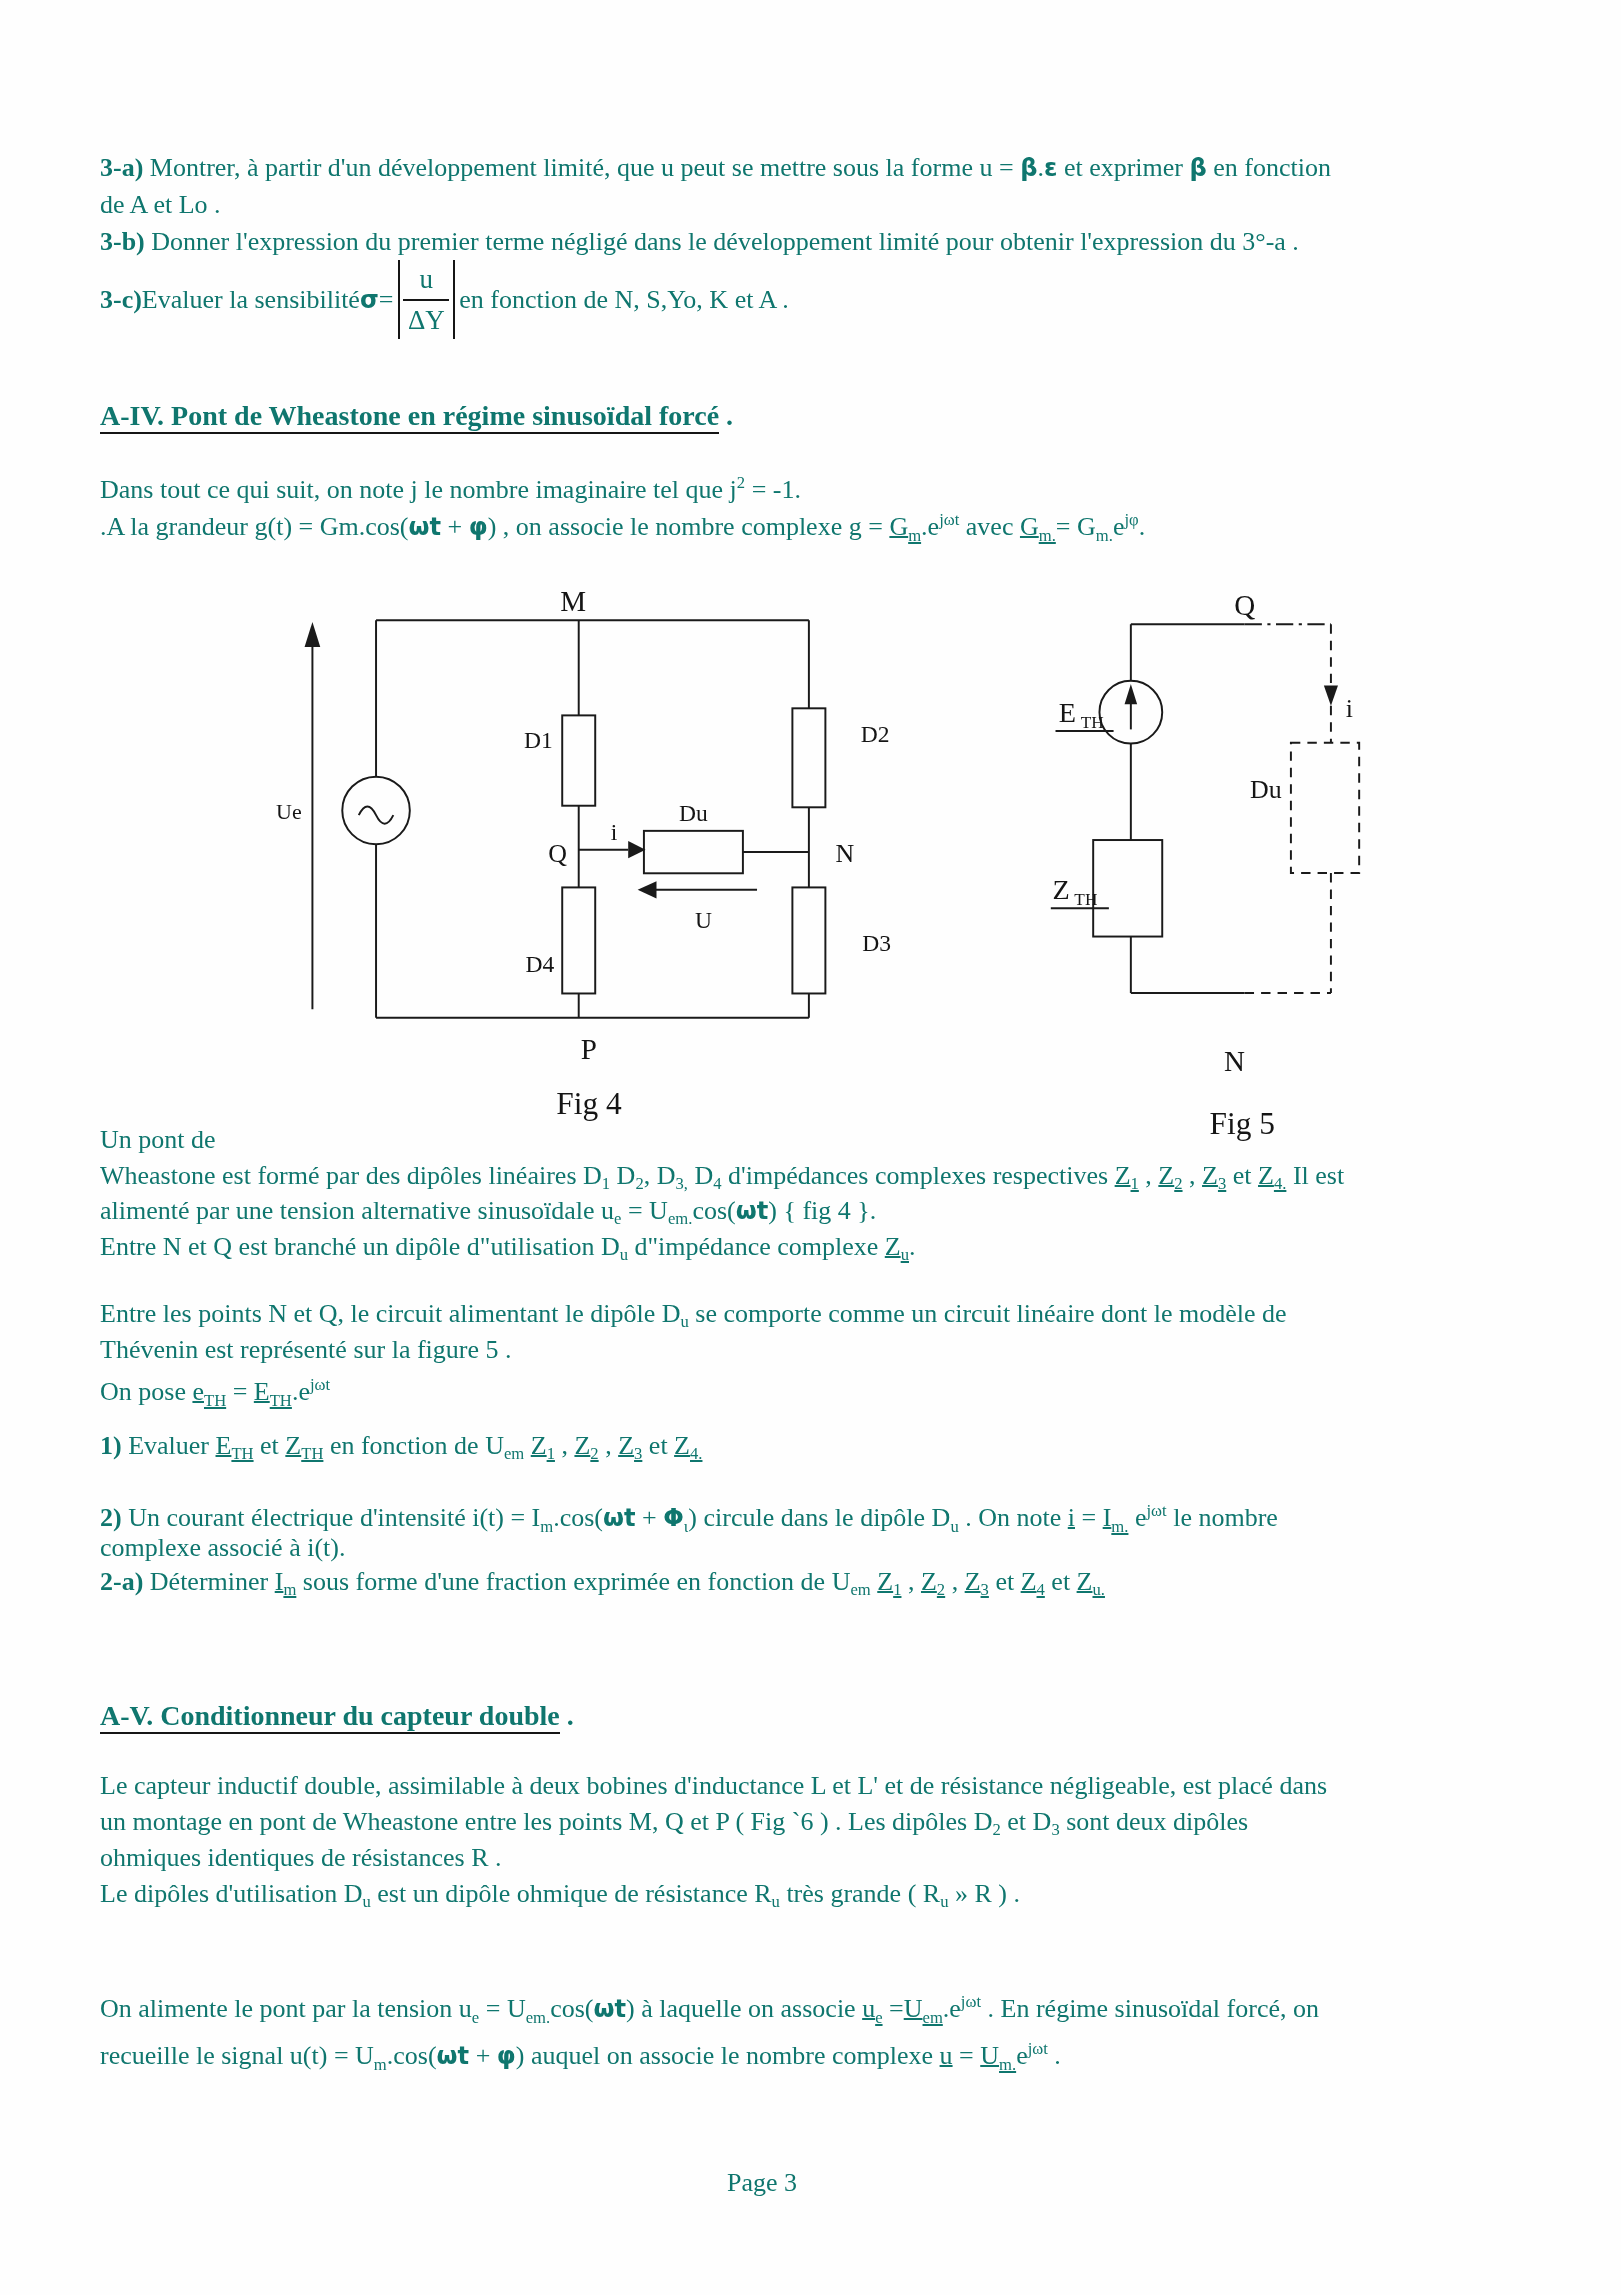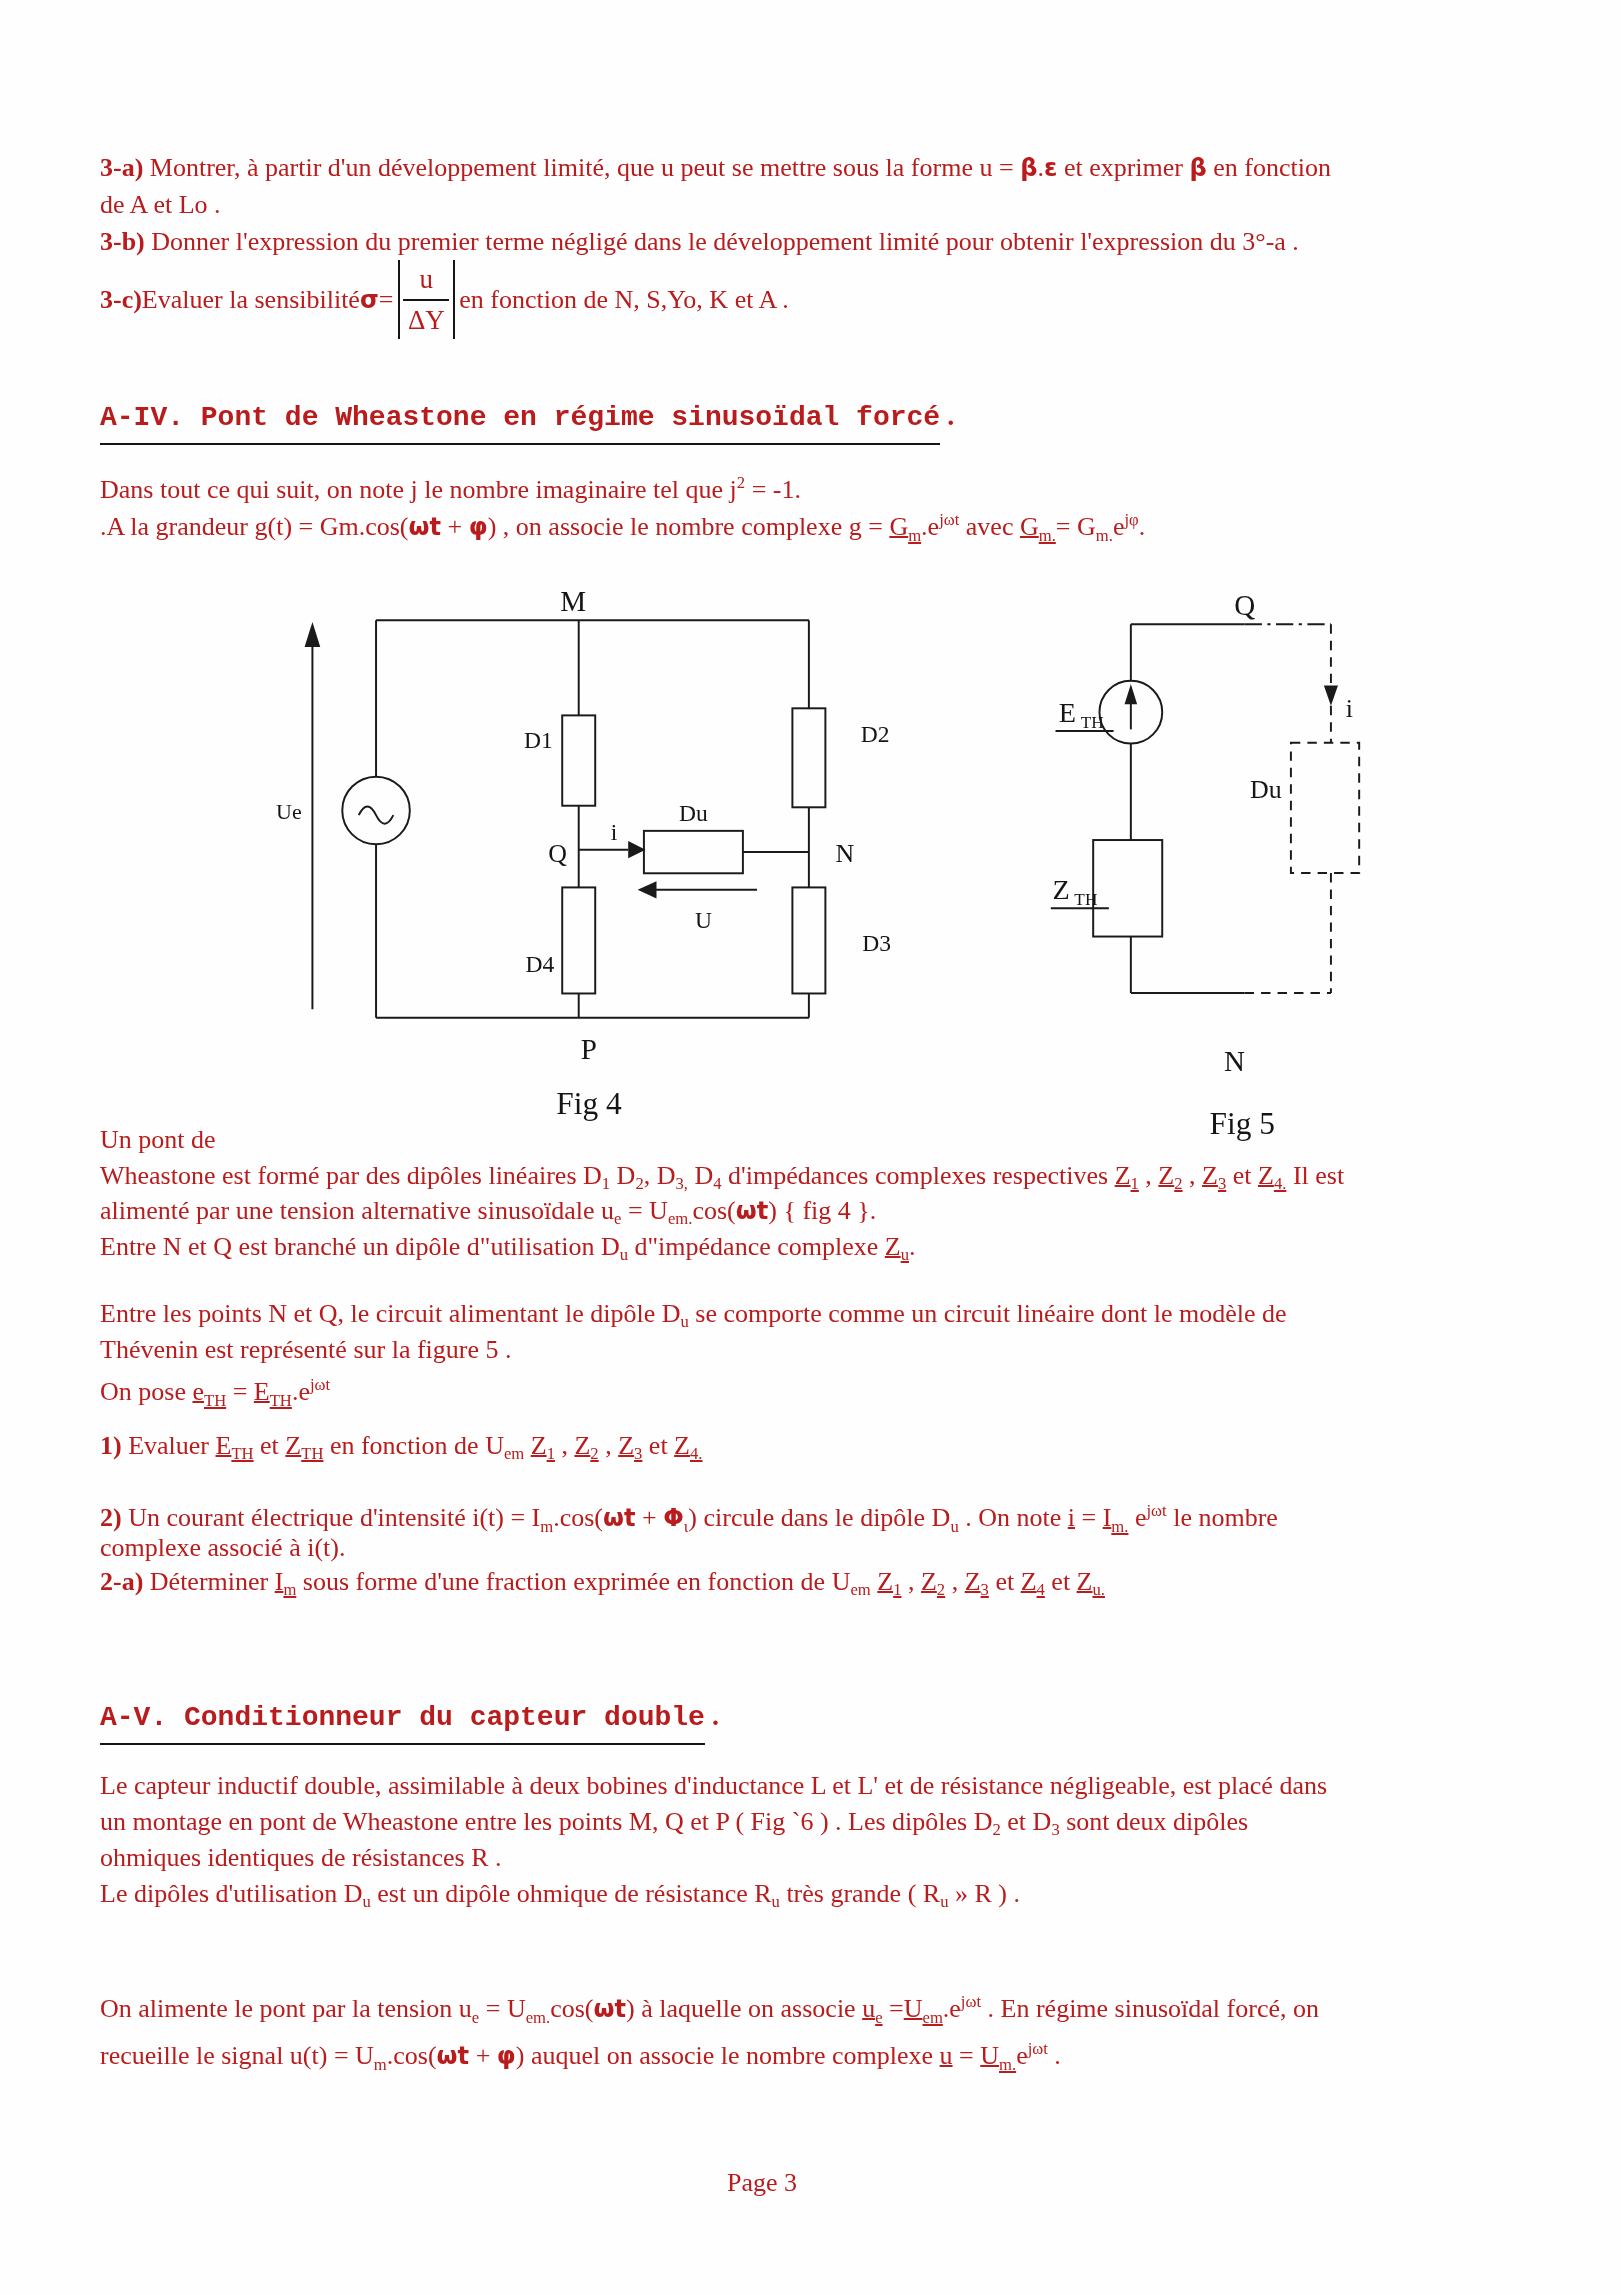--- a/index.html
+++ b/index.html
@@ -8,7 +8,7 @@
     width:1622px;height:2295px;
     background:#fefefe;
     font-family:"Liberation Serif",serif;
-    font-size:26px;color:#b91c1c;
+    font-size:26px;color:#0f766e;
     overflow:hidden;
   }
   .line{position:absolute;left:100px;white-space:nowrap;line-height:33px;}

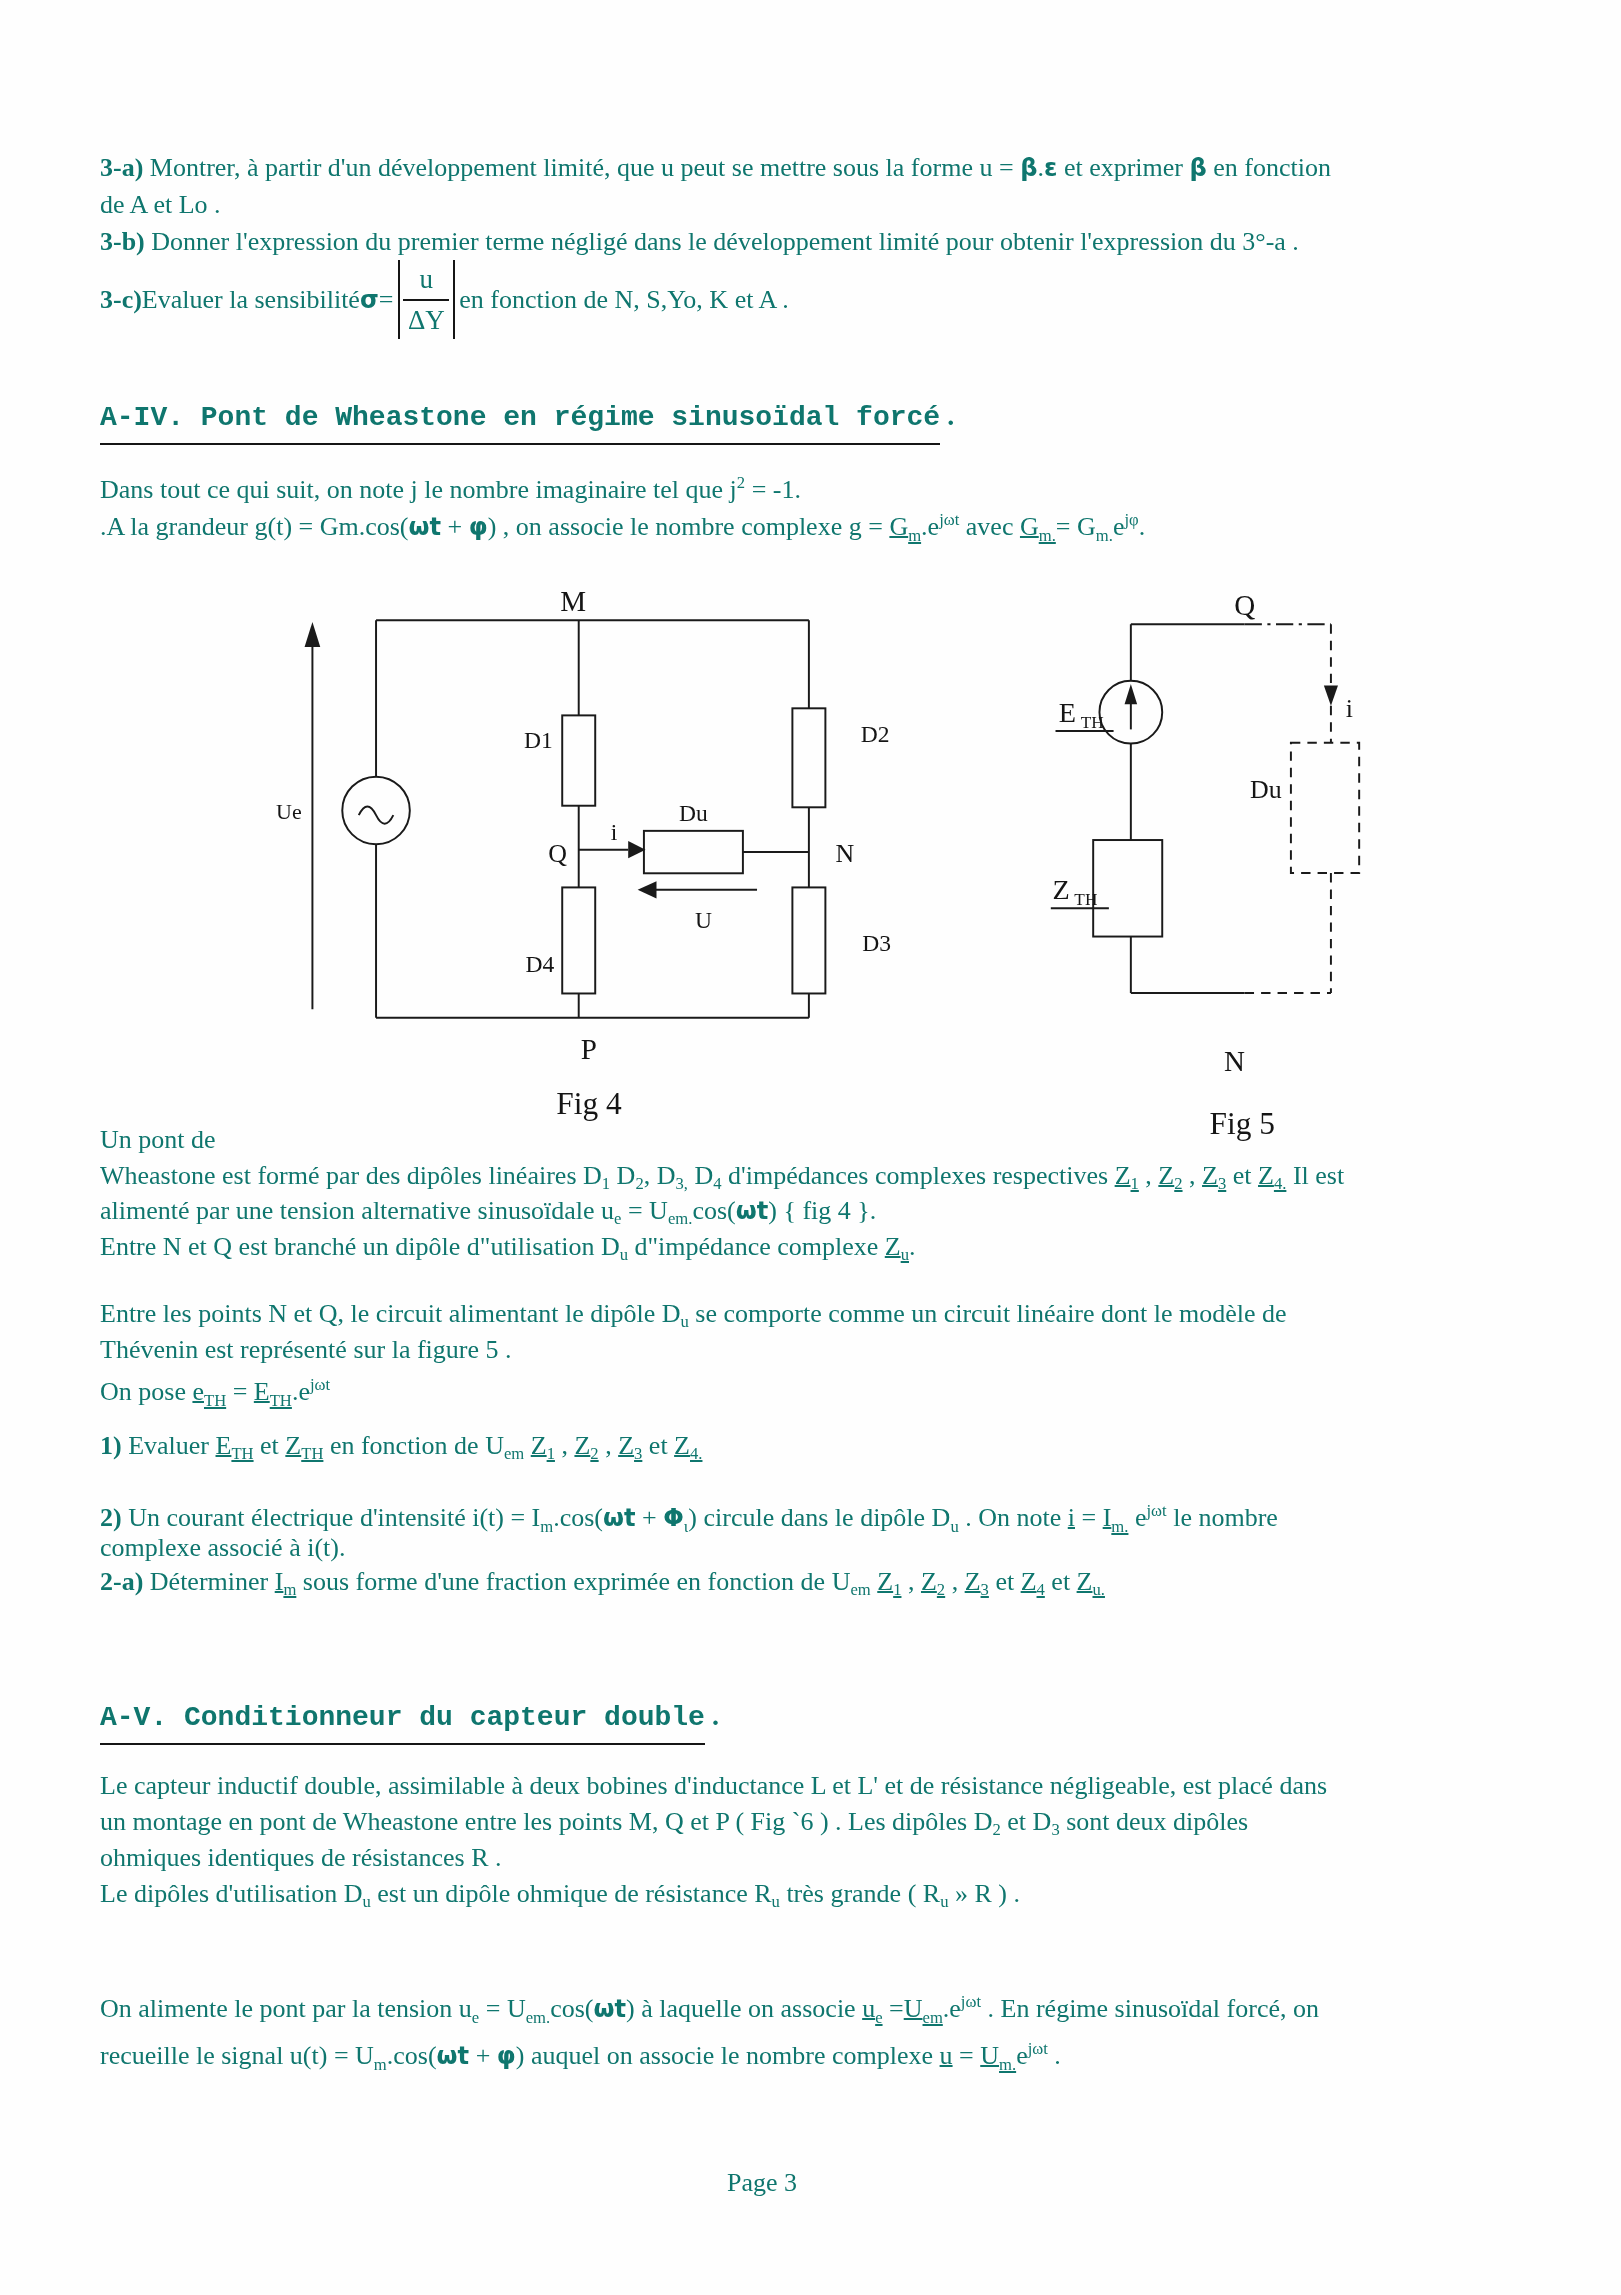--- a/index.html
+++ b/index.html
@@ -18,7 +18,7 @@
   .b{font-weight:bold;}
   .sym{font-family:"DejaVu Sans",sans-serif;font-weight:bold;font-size:0.93em;}
   .heading{position:absolute;left:100px;font-weight:bold;font-size:28px;white-space:nowrap;}
-  .heading .ht{border-bottom:2.4px solid #151515;padding-bottom:10px;font-family:Liberation Mono, monospace;}
+  .heading .ht{border-bottom:2.4px solid #151515;padding-bottom:1px;}
   .formula-row{position:absolute;left:100px;top:253px;height:93px;display:flex;align-items:center;white-space:nowrap;}
   .frac{display:inline-block;vertical-align:middle;text-align:center;
         border-left:2.4px solid #151515;border-right:2.4px solid #151515;

